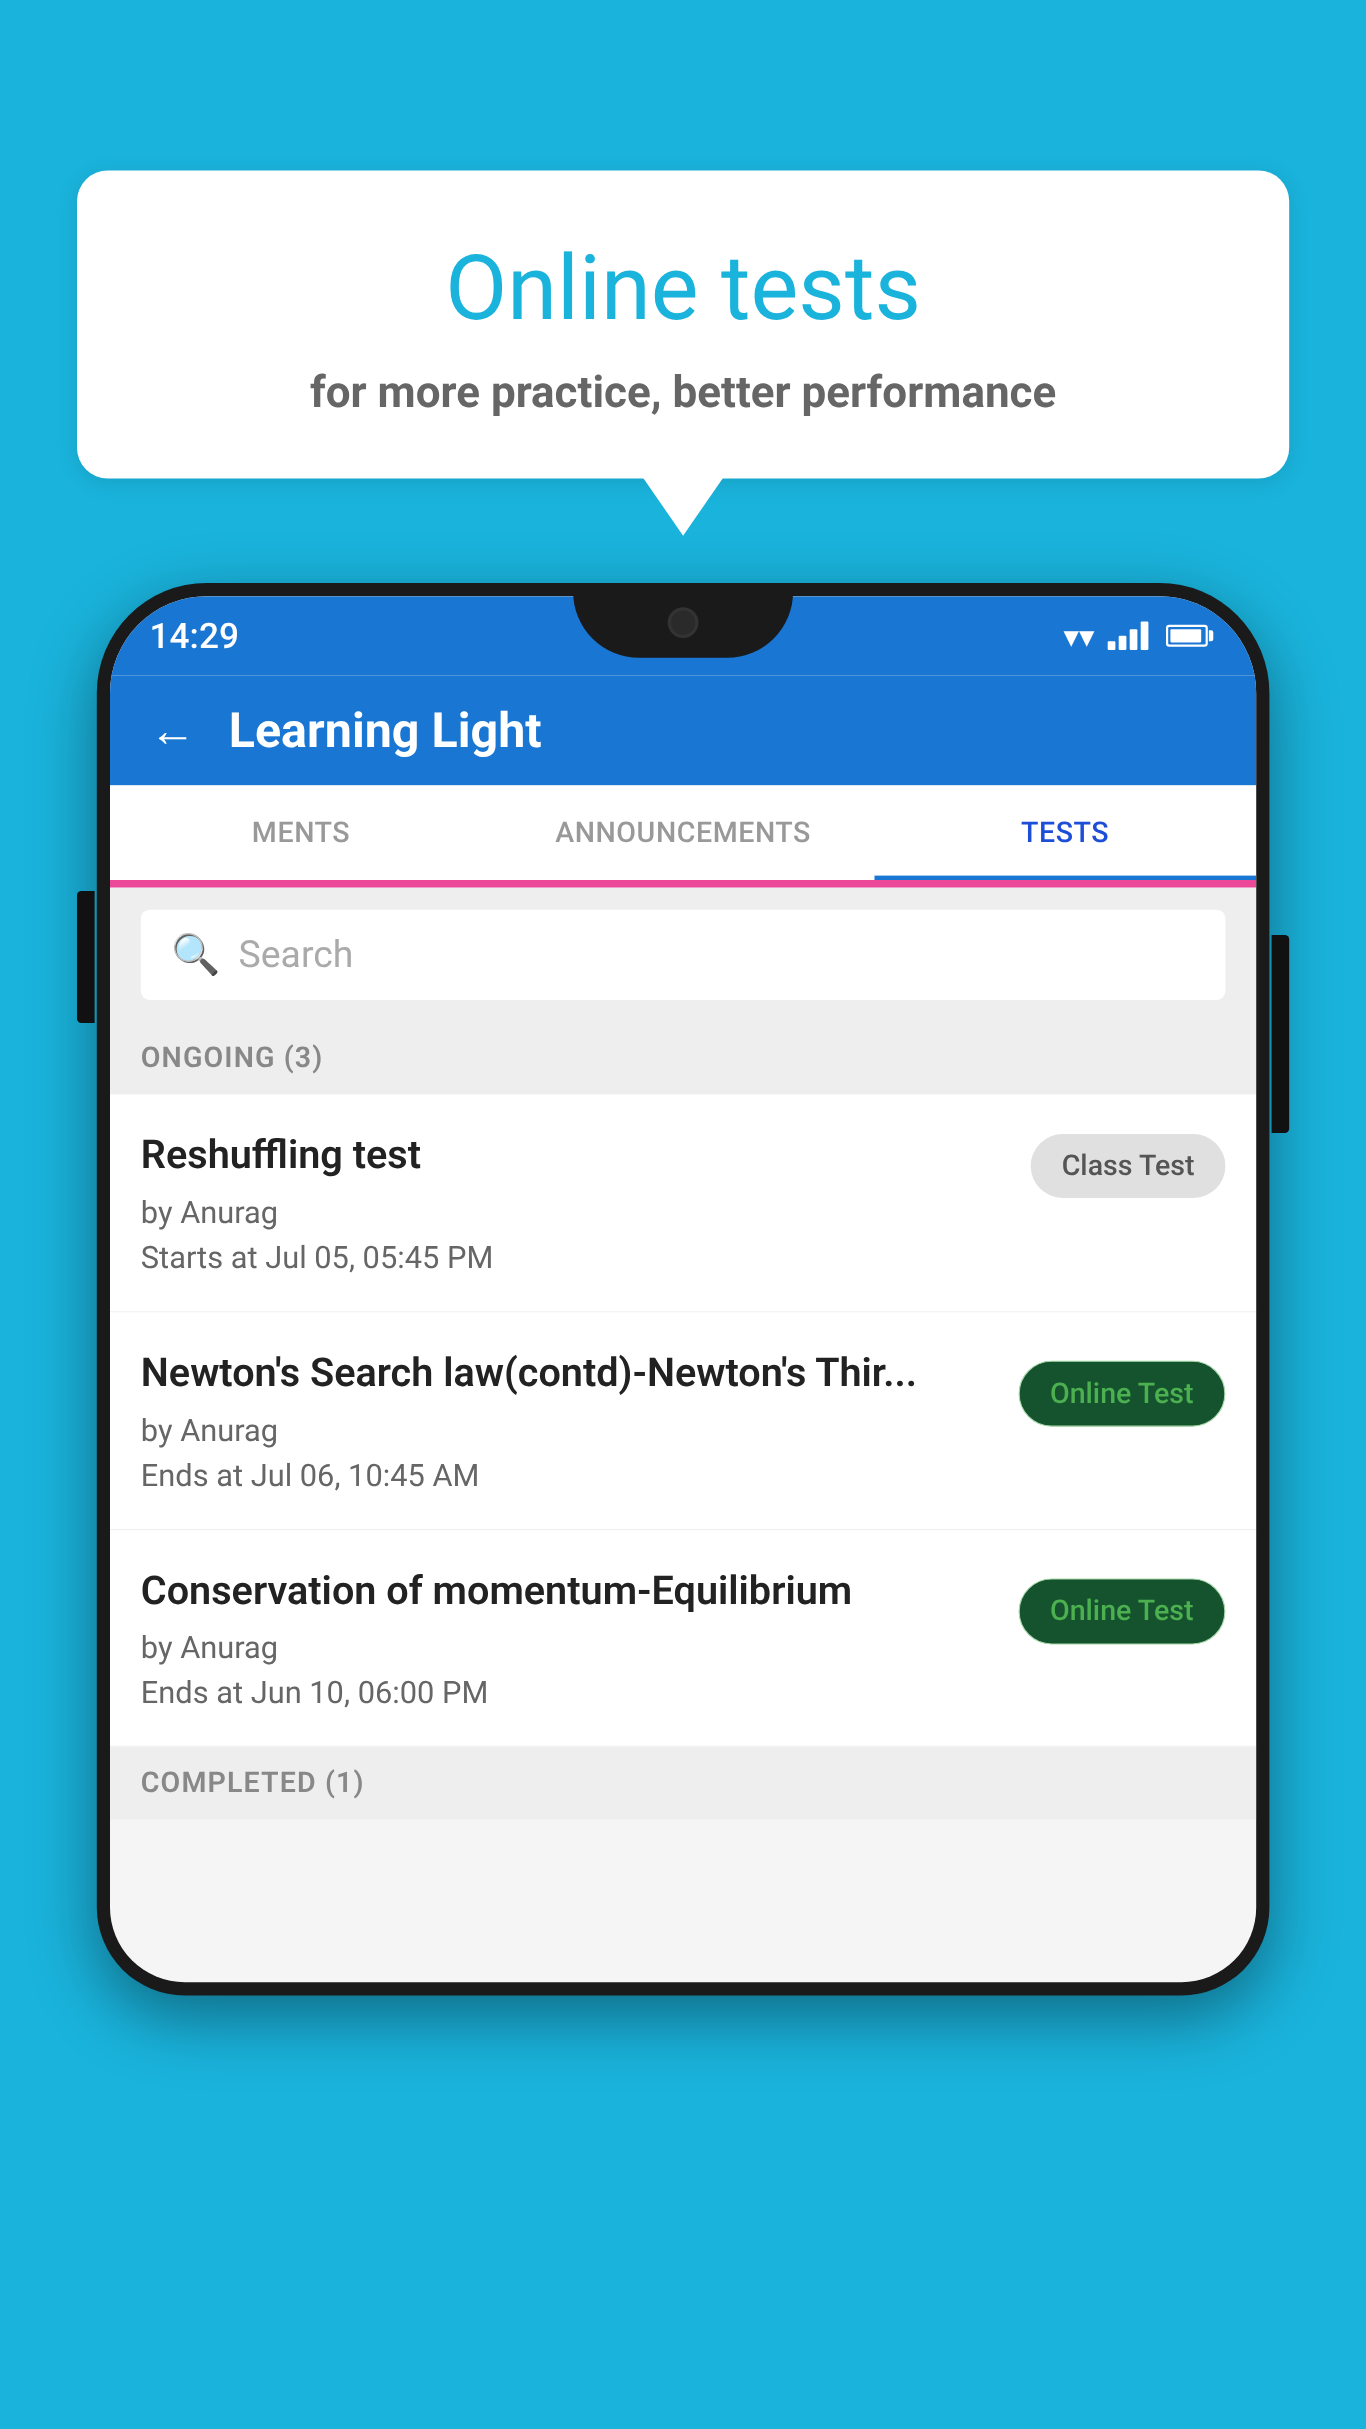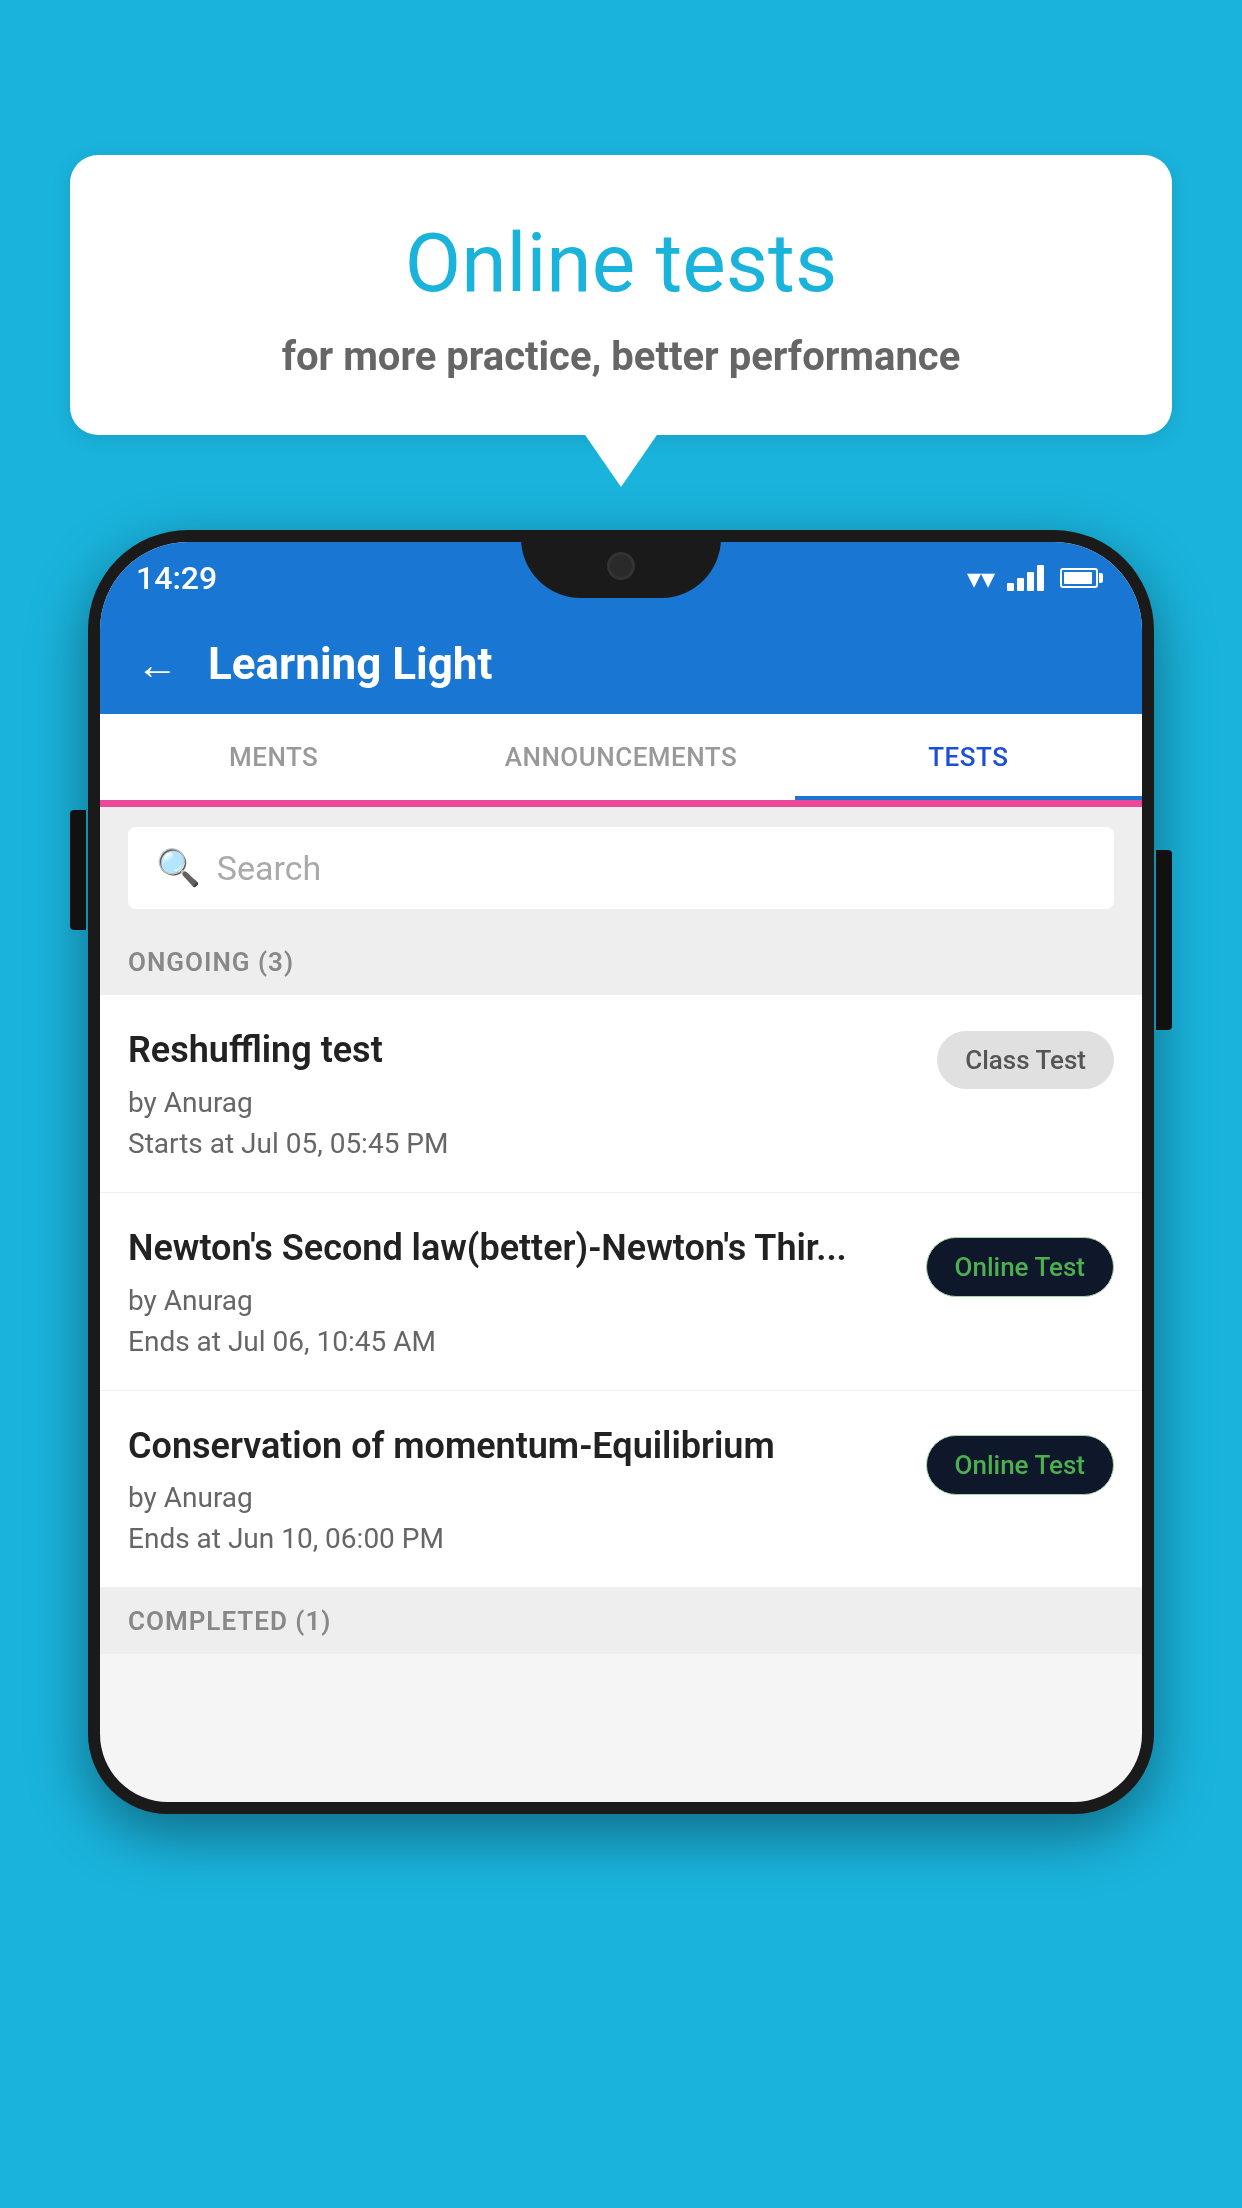--- a/index.html
+++ b/index.html
@@ -442,7 +442,7 @@
 
         <div class="test-item">
           <div class="test-info">
-            <div class="test-name">Newton's Second law(better)-Newton's Thir...</div>
+            <div class="test-name">Newton's Search law(contd)-Newton's Thir...</div>
             <div class="test-author">by Anurag</div>
             <div class="test-date">Ends at  Jul 06, 10:45 AM</div>
           </div>

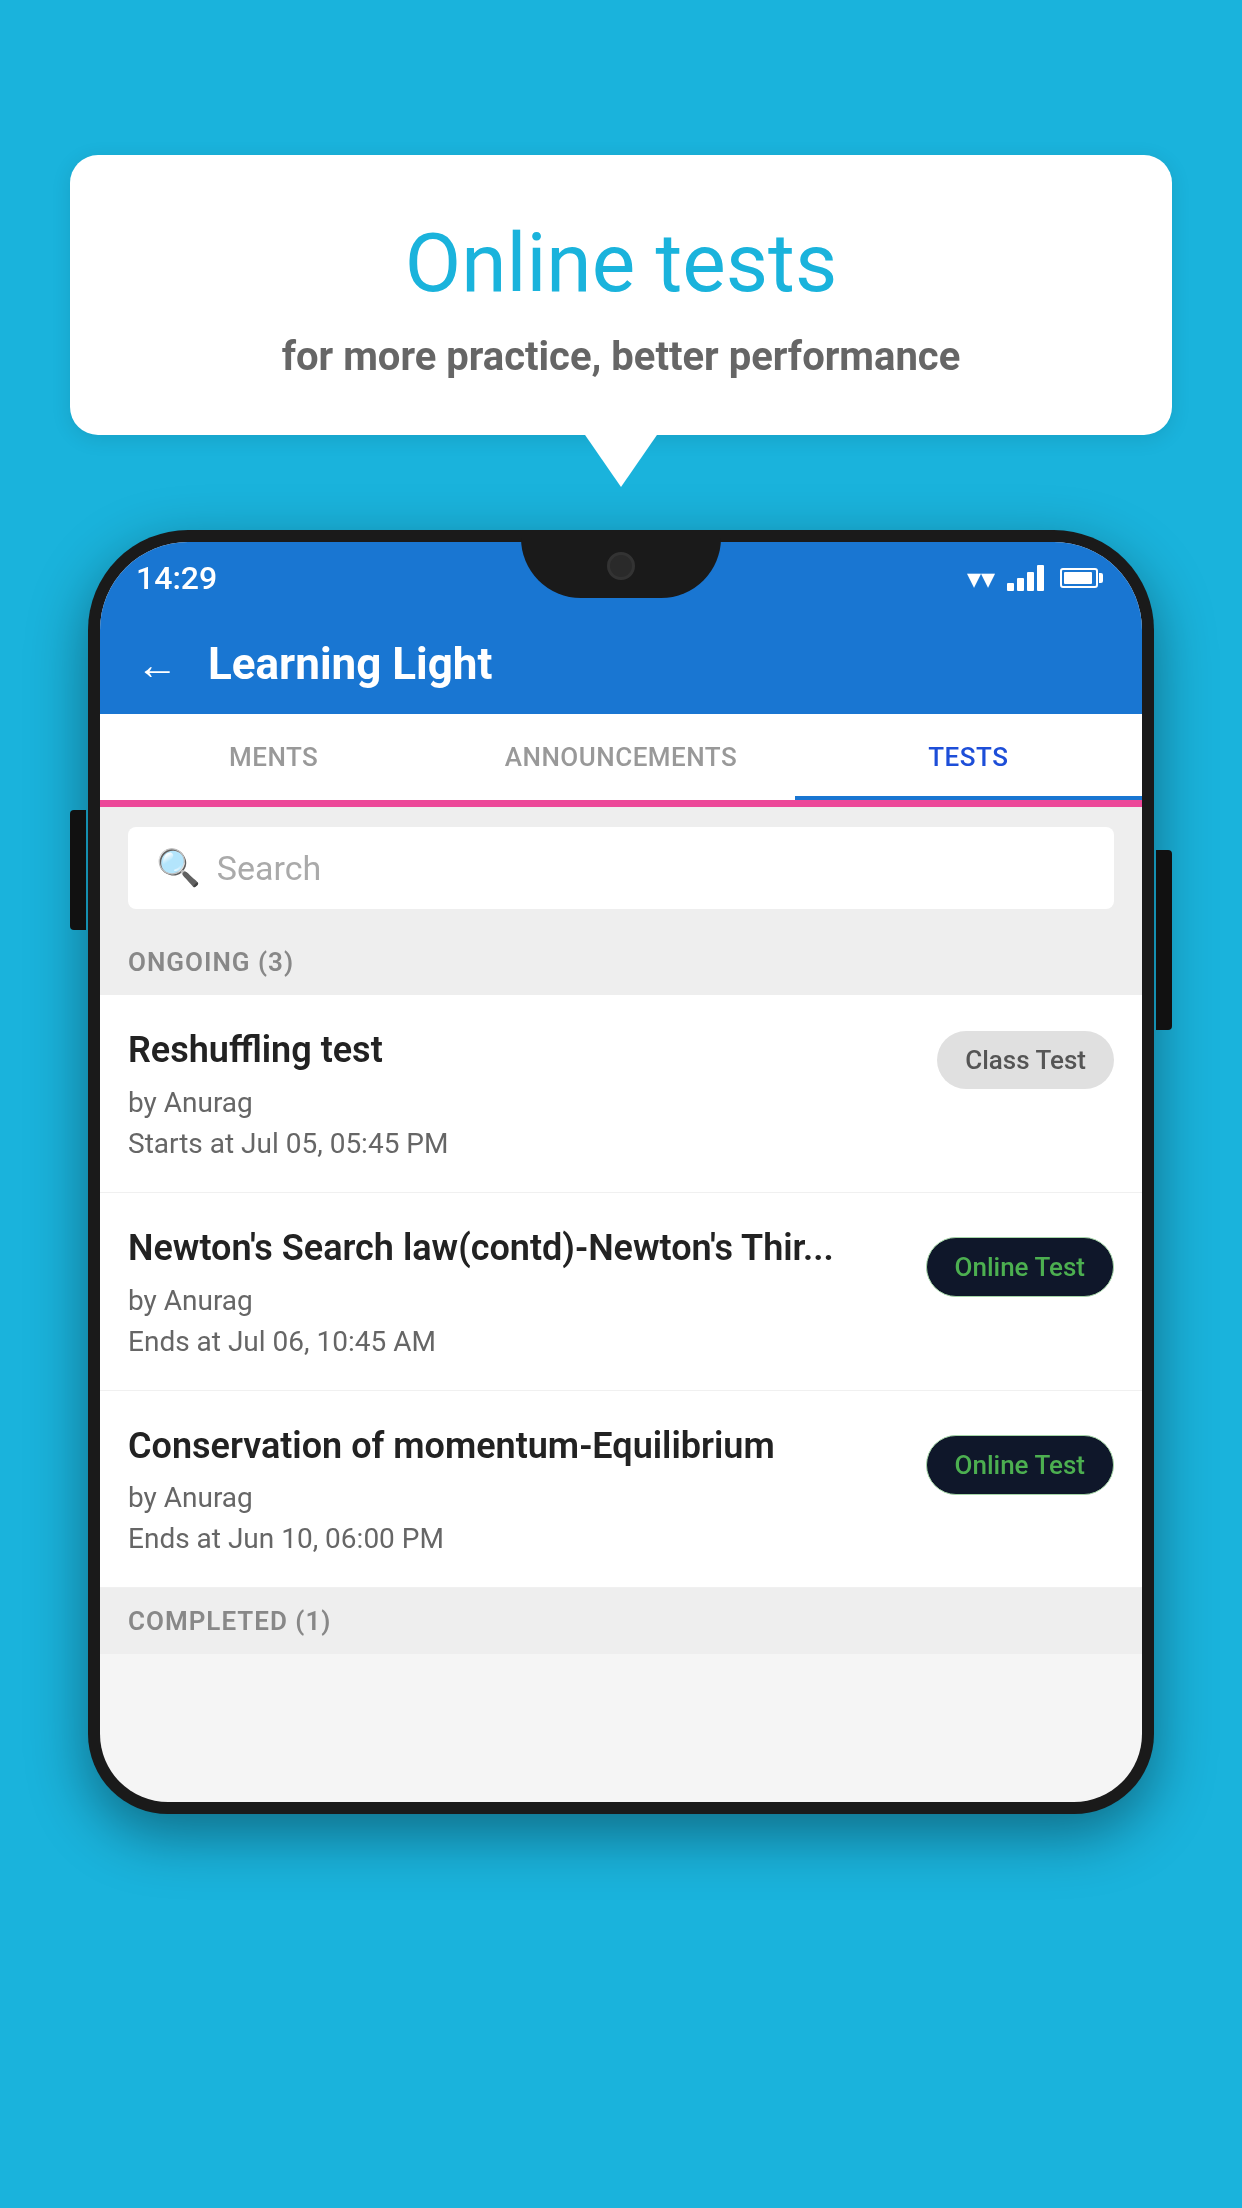--- a/index.html
+++ b/index.html
@@ -356,7 +356,7 @@
     }
 
     .badge-online {
-      background: #0f172a;
+      background: #14532d;
       color: #4caf50;
       border: 1.5px solid #a5d6a7;
       margin-top: 12px;

